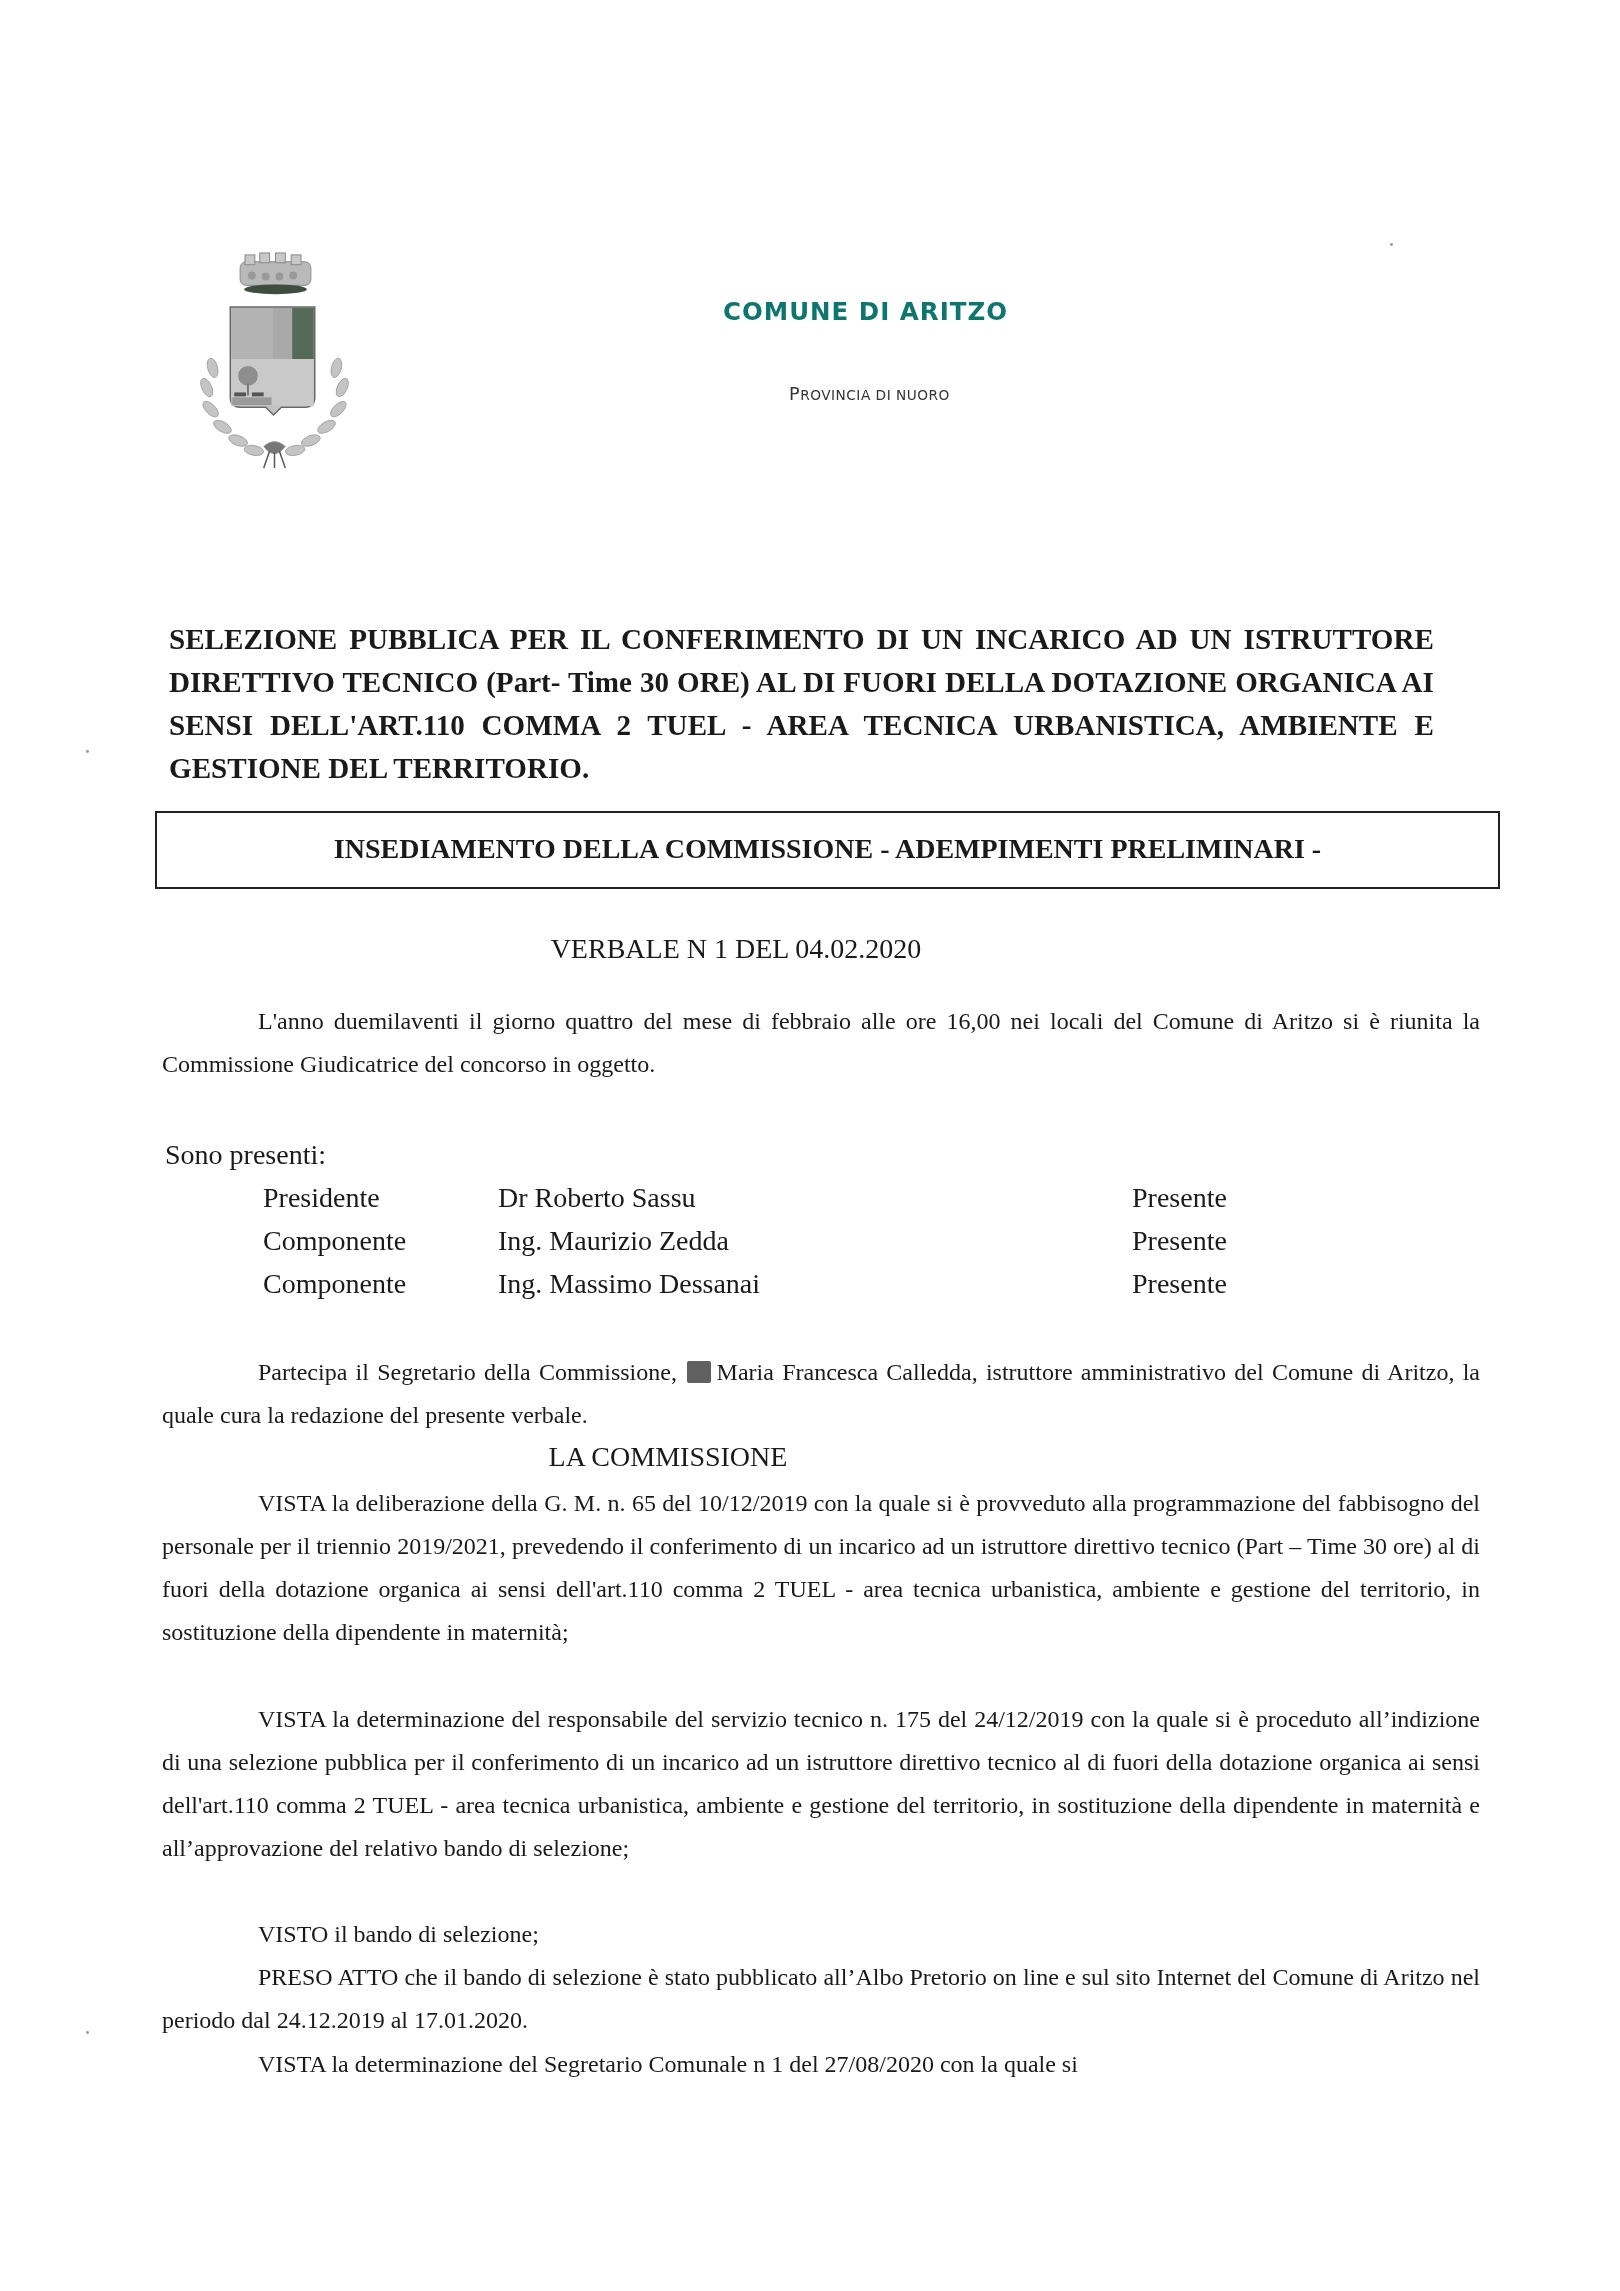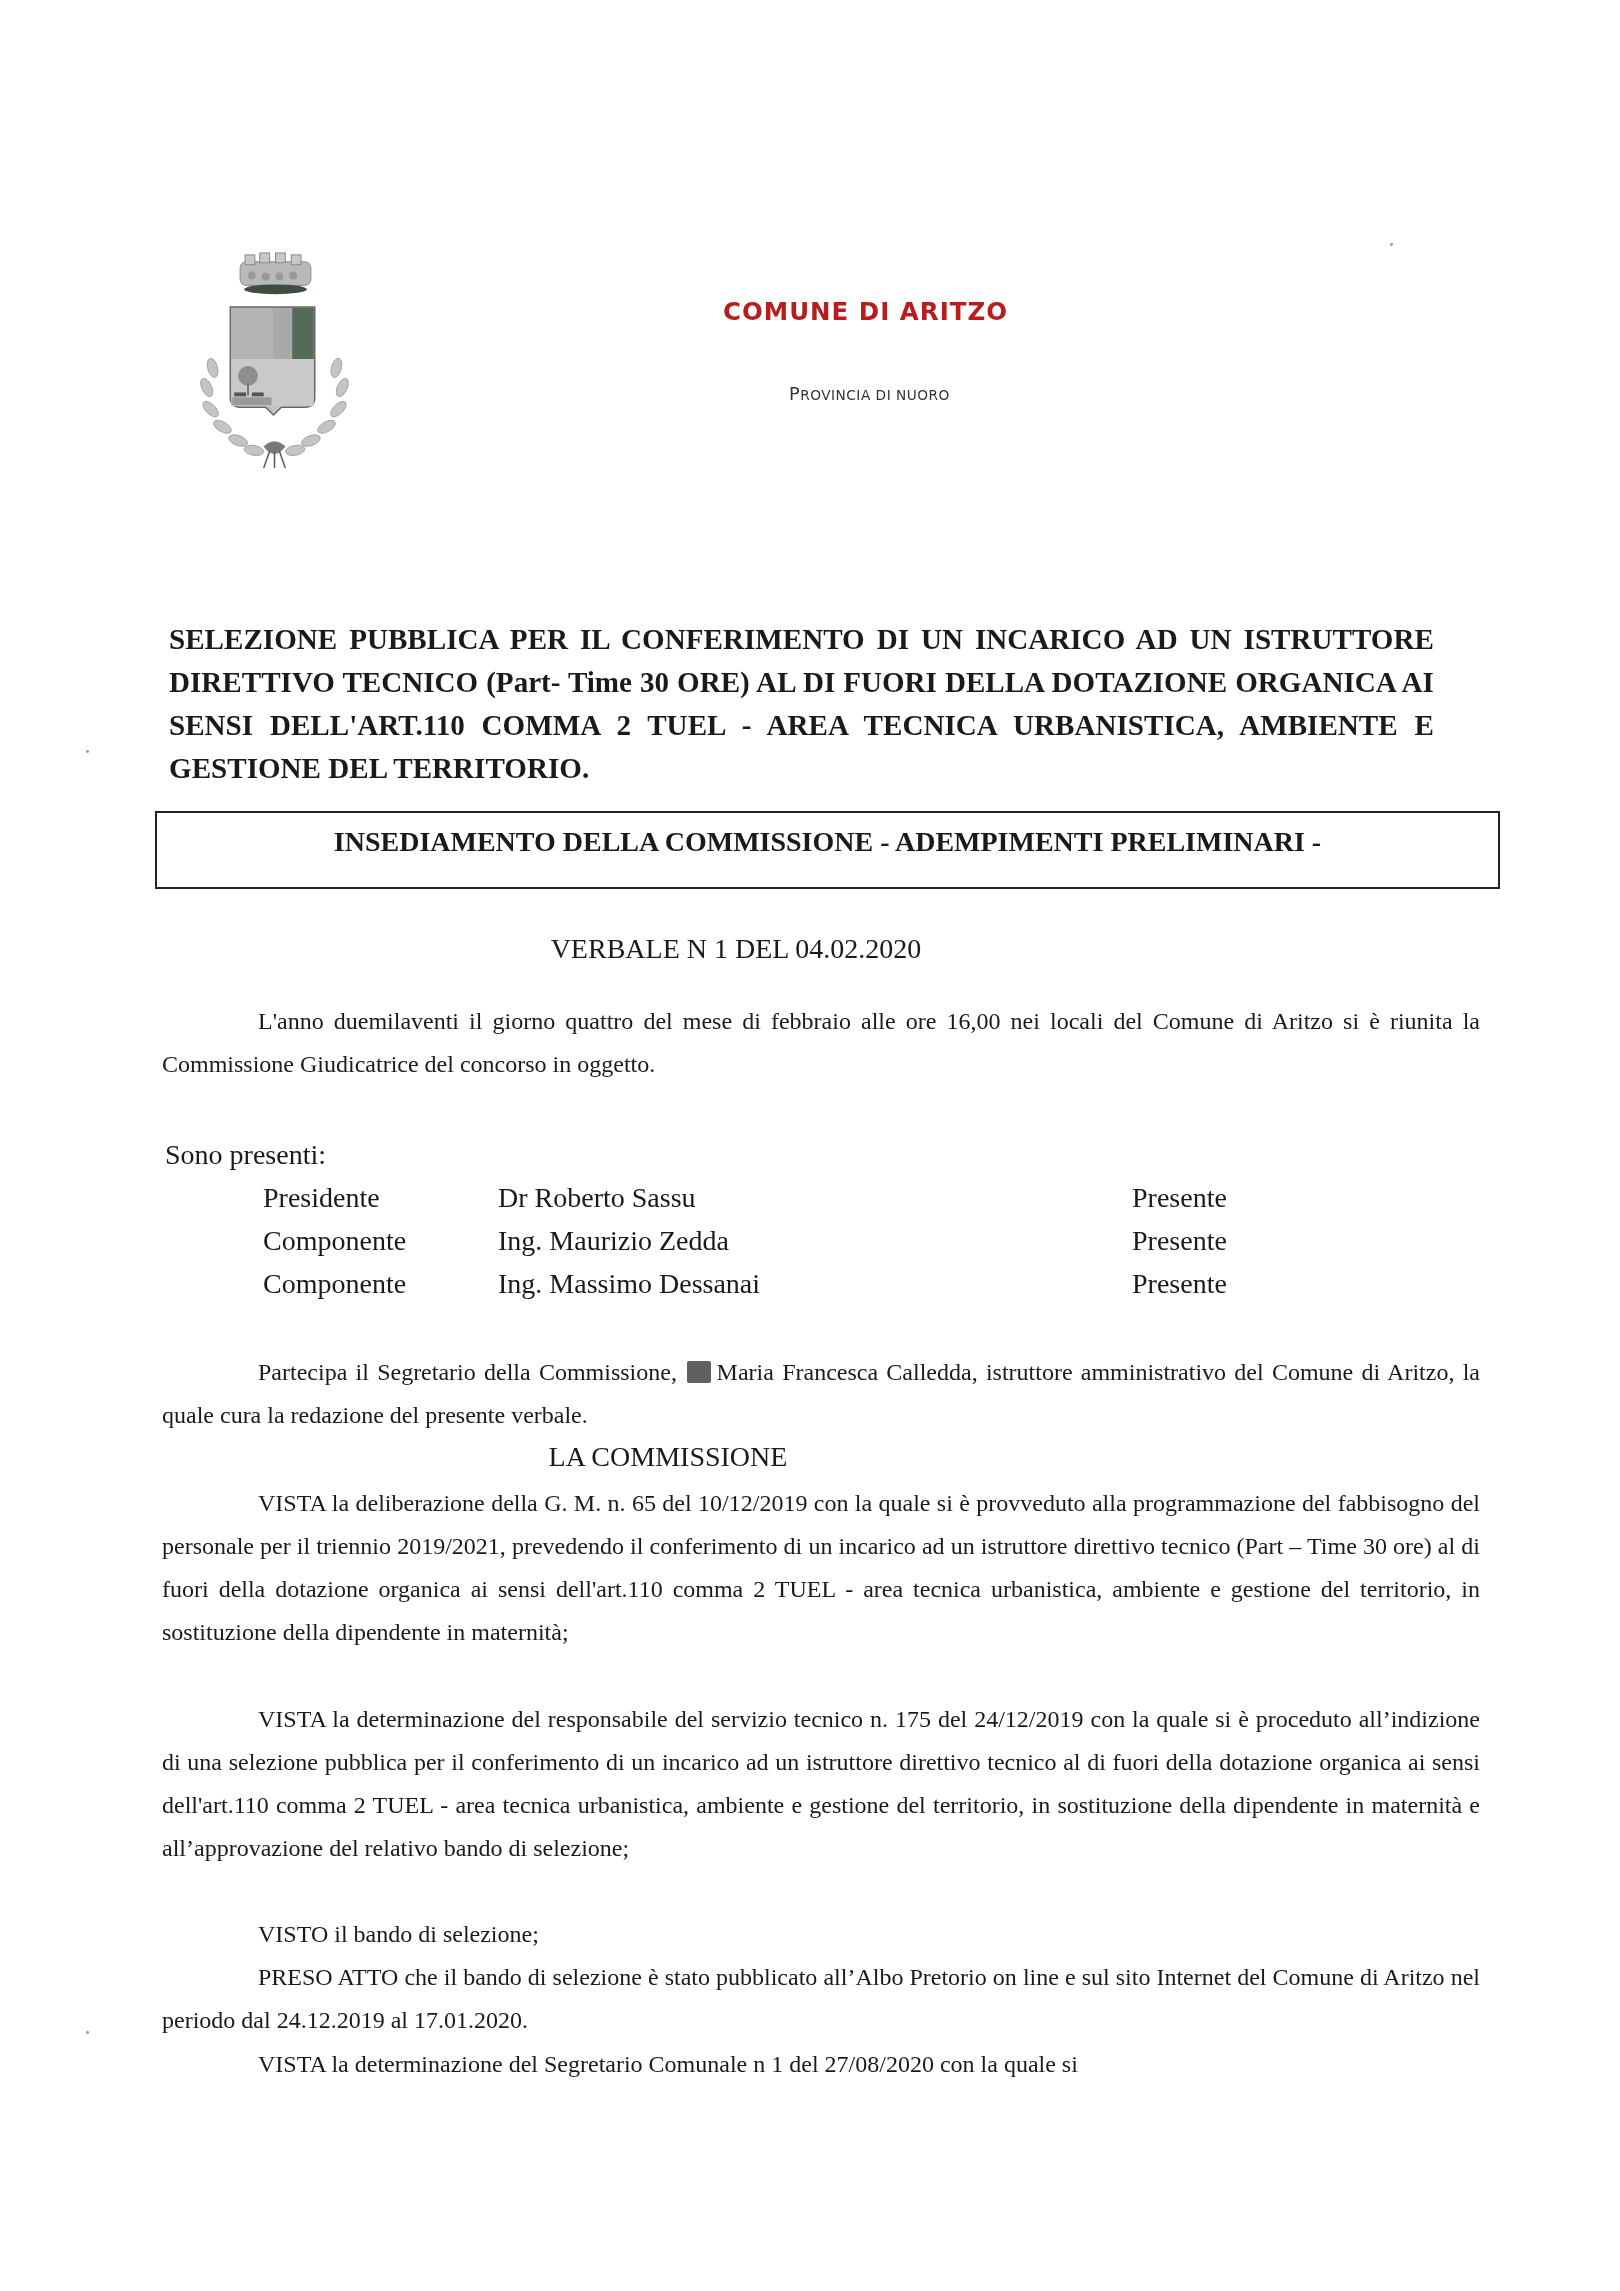--- a/index.html
+++ b/index.html
@@ -8,7 +8,7 @@
 
   .logo { position: absolute; left: 191px; top: 250px; width: 167px; height: 221px; }
 
-  .hdr-title { position: absolute; left: 723px; top: 297px; font-family: "DejaVu Sans", sans-serif; font-weight: bold; font-size: 24.5px; letter-spacing: 1px; color: #b91c1c; }
+  .hdr-title { position: absolute; left: 723px; top: 297px; font-family: "DejaVu Sans", sans-serif; font-weight: bold; font-size: 24.5px; letter-spacing: 1px; color: #0f766e; }
   .hdr-sub { position: absolute; left: 789px; top: 384px; font-family: "DejaVu Sans", sans-serif; font-size: 17.6px; color: #333; letter-spacing: 0.5px; }
   .hdr-sub .sc { font-size: 13.7px; }
 

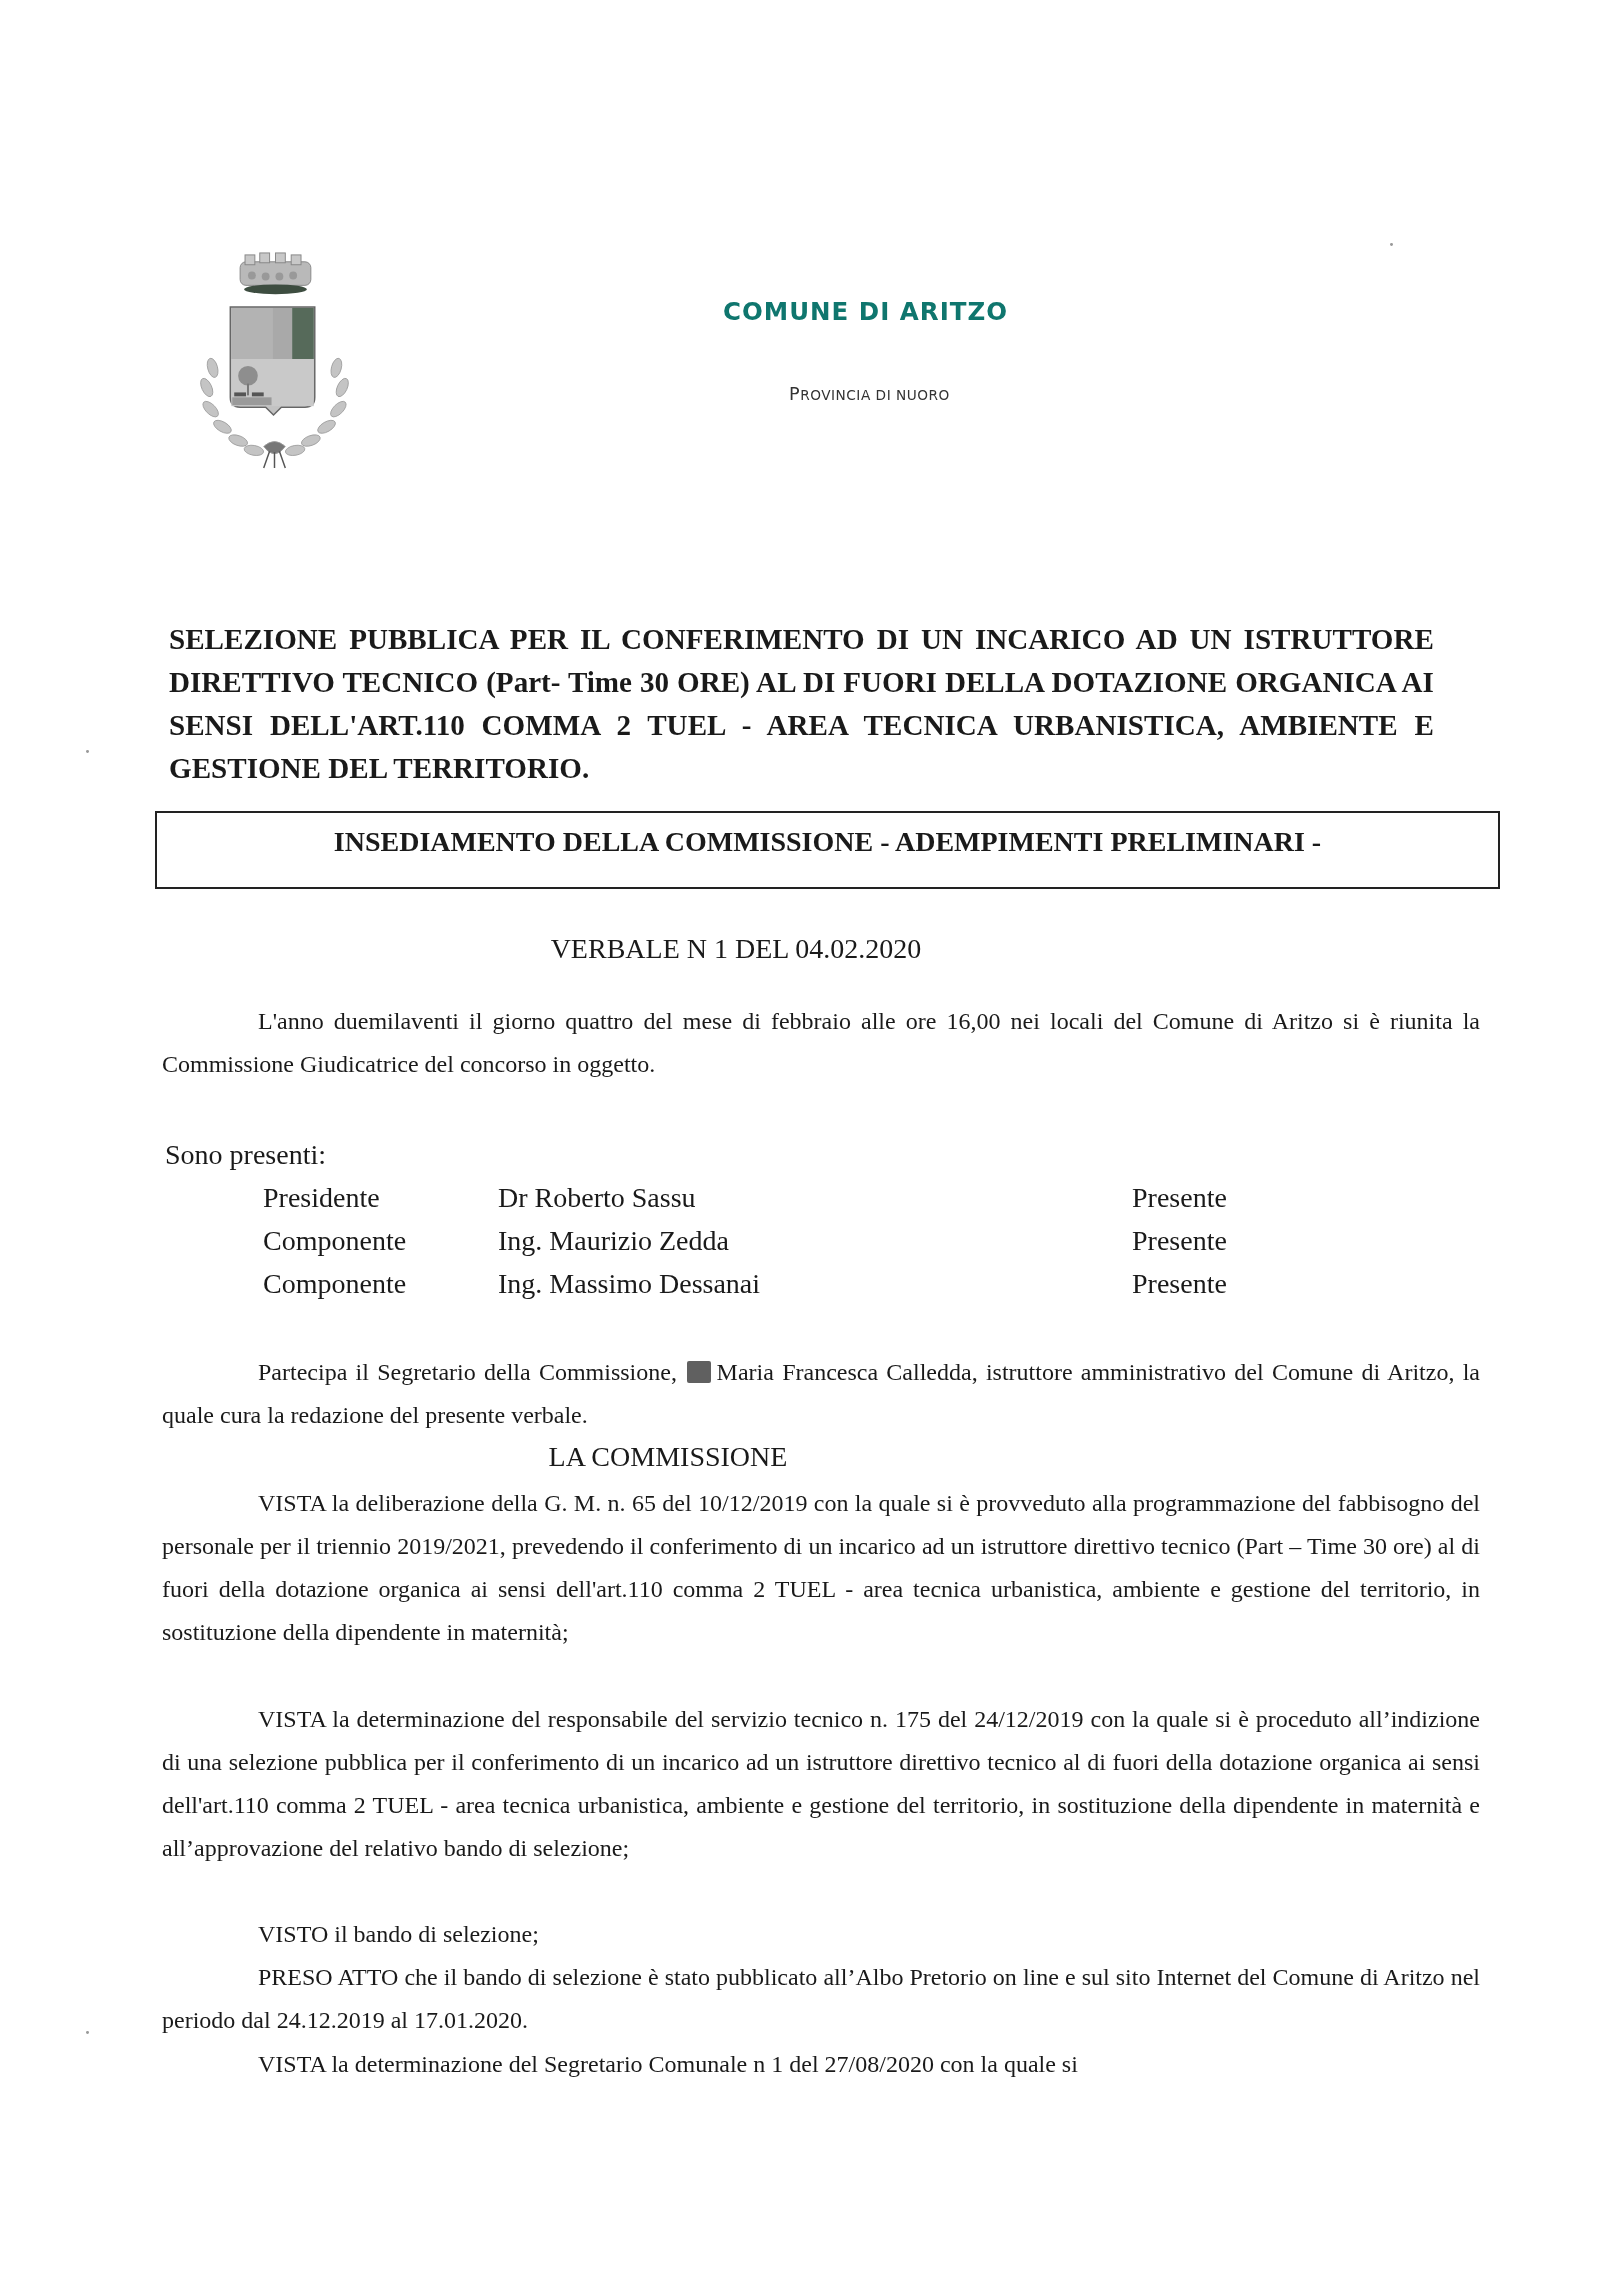--- a/index.html
+++ b/index.html
@@ -14,7 +14,7 @@
 
   .sel-title { position: absolute; left: 169px; top: 617px; width: 1304px; font-family: "Liberation Serif", serif; font-weight: bold; font-size: 30px; line-height: 43px; text-align: justify; text-align-last: left; color: #1a1a1a; transform: scaleX(0.97); transform-origin: left top; }
 
-  .boxed { position: absolute; left: 155px; top: 811px; width: 1345px; height: 78px; border: 2px solid #222; box-sizing: border-box; font-family: "Liberation Serif", serif; font-weight: bold; font-size: 28px; line-height: 35px; text-align: center; padding-top: 11px; }
+  .boxed { position: absolute; left: 155px; top: 811px; width: 1345px; height: 78px; border: 2px solid #222; box-sizing: border-box; font-family: "Liberation Serif", serif; font-weight: bold; font-size: 28px; line-height: 35px; text-align: center; padding-top: 18px; }
 
   .verbale { position: absolute; left: 0; width: 1472px; top: 933px; text-align: center; font-family: "Liberation Serif", serif; font-size: 28px; }
 

